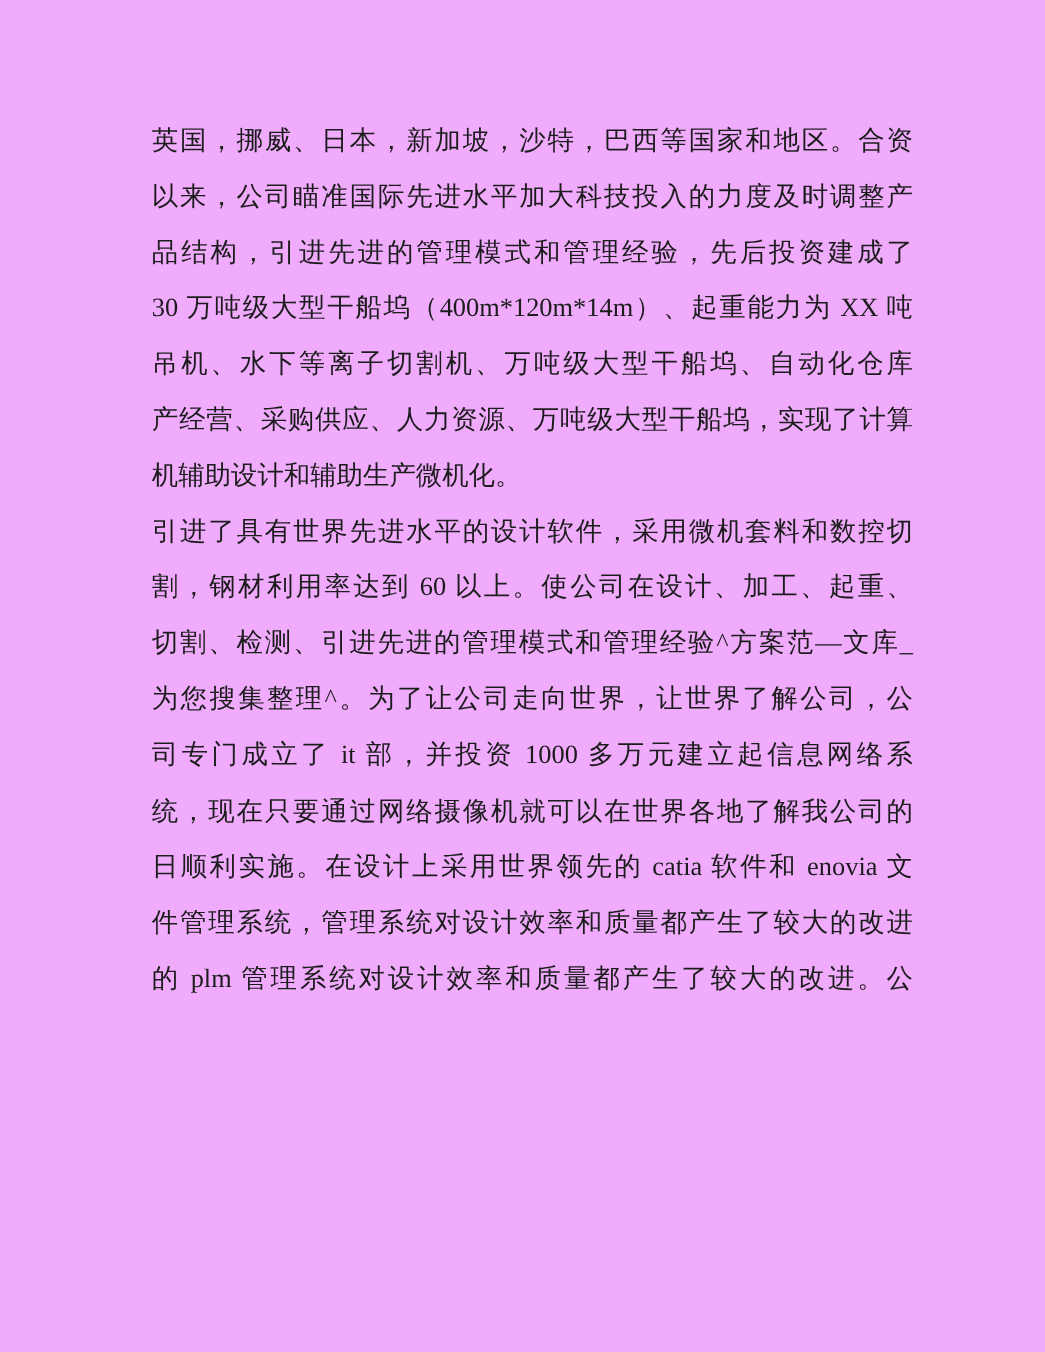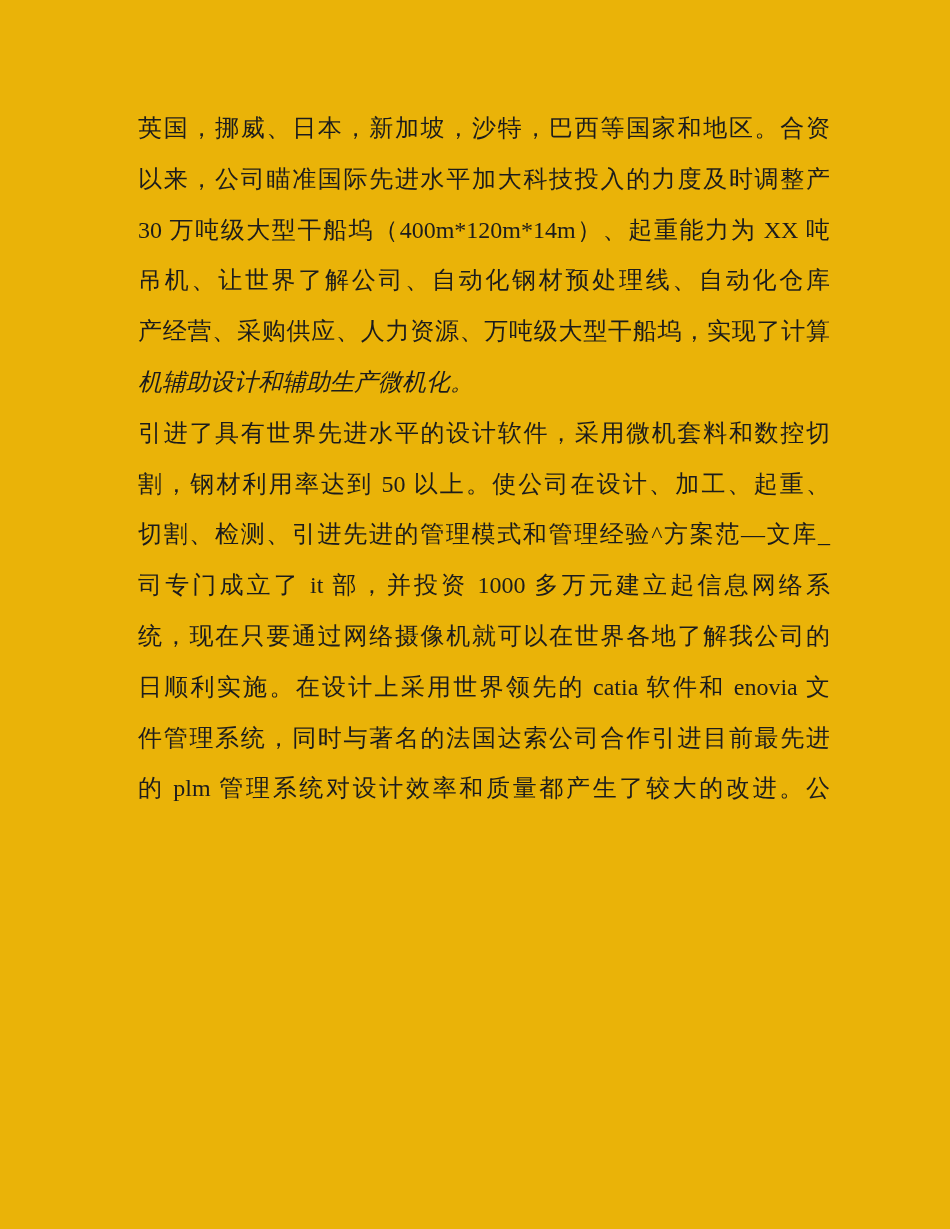--- a/index.html
+++ b/index.html
@@ -14,7 +14,7 @@
     position: relative;
     width: 950px;
     height: 1229px;
-    background: #eab308;
+    background: #f0abfc;
   }
   .textblock {
     position: absolute;

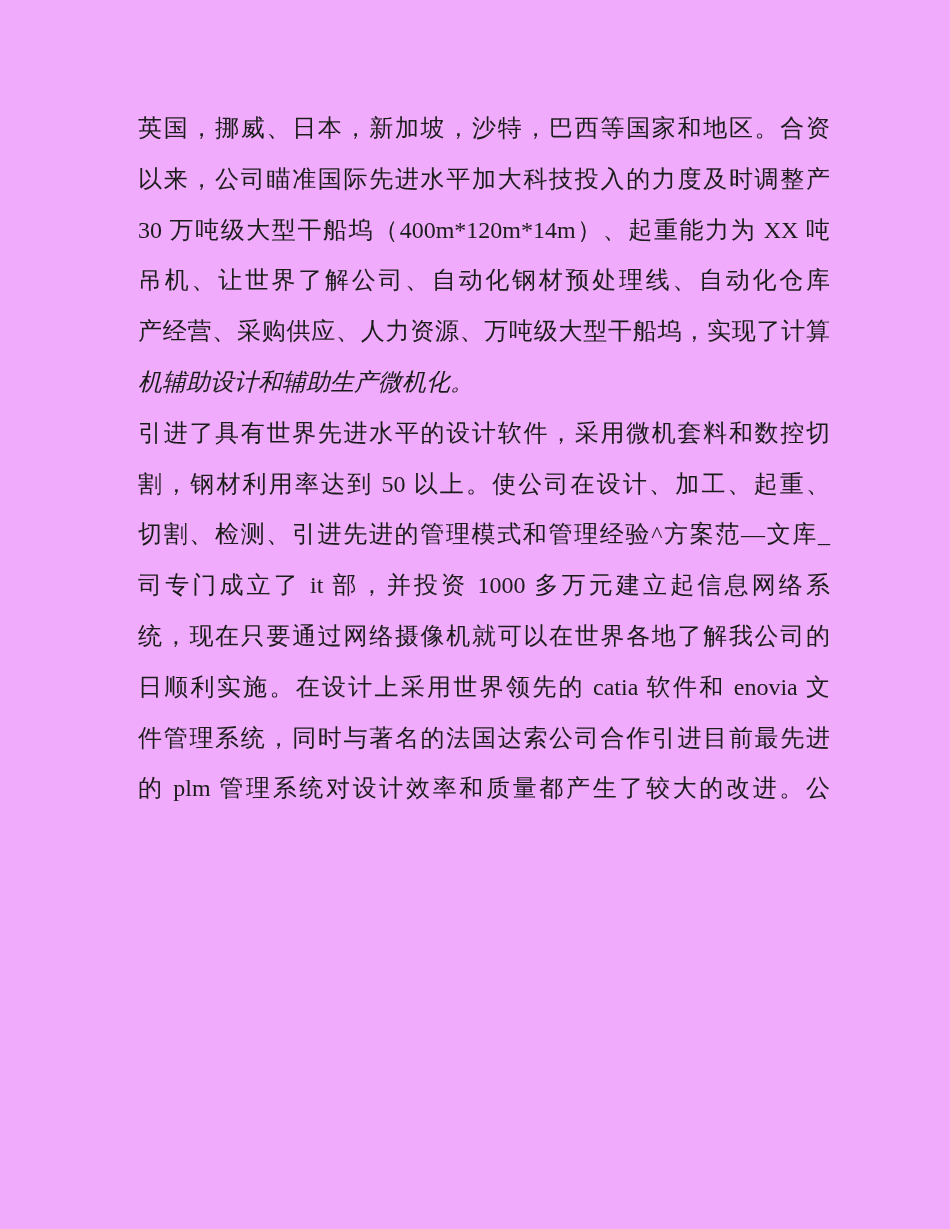--- a/index.html
+++ b/index.html
@@ -46,6 +46,7 @@
   <div class="textblock">
     <div class="line">英国，挪威、日本，新加坡，沙特，巴西等国家和地区。合资</div>
     <div class="line">以来，公司瞄准国际先进水平加大科技投入的力度及时调整产</div>
+    <div class="line">品结构，引进先进的管理模式和管理经验，先后投资建成了</div>
     <div class="line">30 万吨级大型干船坞（400m*120m*14m）、起重能力为 XX 吨</div>
     <div class="line">吊机、让世界了解公司、自动化钢材预处理线、自动化仓库</div>
     <div class="line">产经营、采购供应、人力资源、万吨级大型干船坞，实现了计算</div>

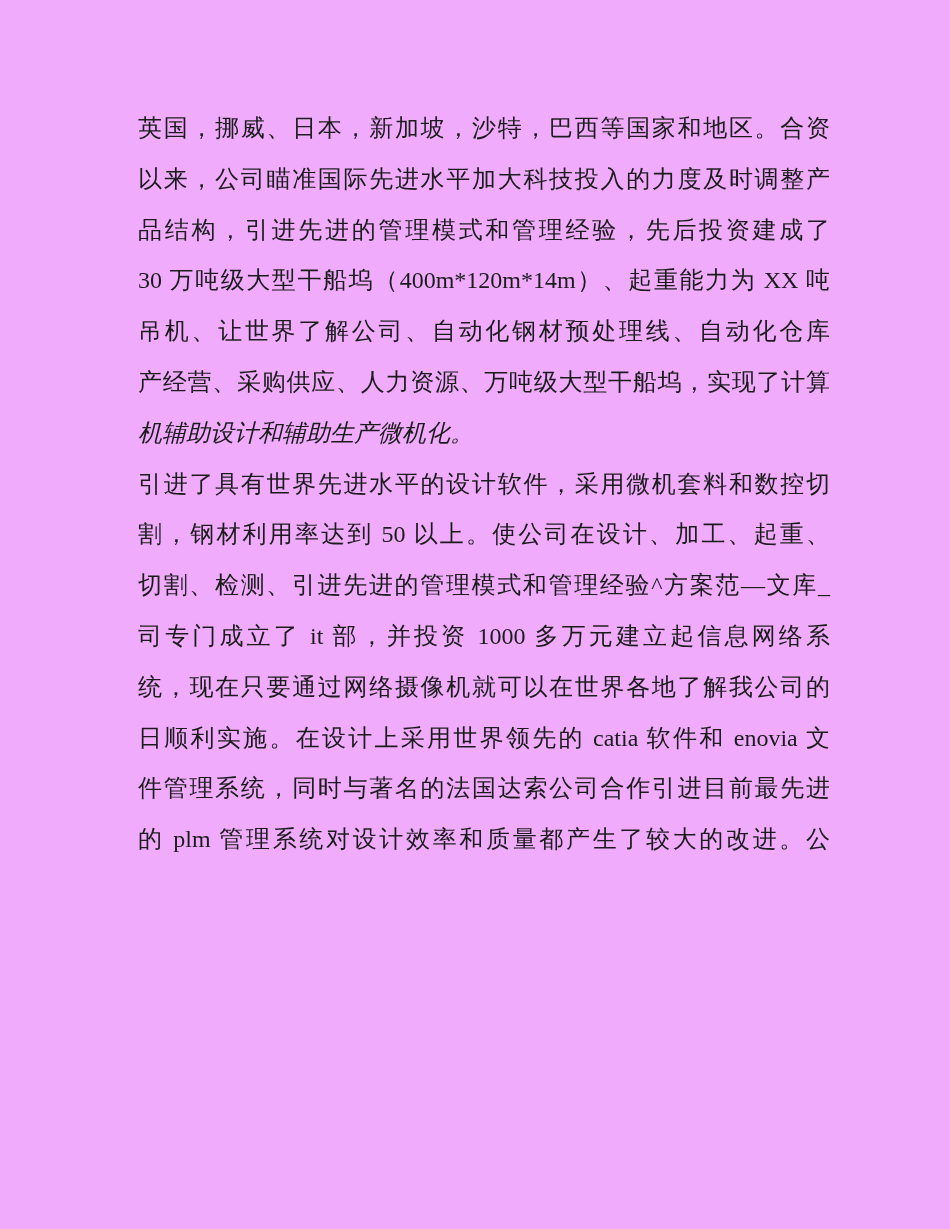--- a/index.html
+++ b/index.html
@@ -48,7 +48,7 @@
     <div class="line">以来，公司瞄准国际先进水平加大科技投入的力度及时调整产</div>
     <div class="line">品结构，引进先进的管理模式和管理经验，先后投资建成了</div>
     <div class="line">30 万吨级大型干船坞（400m*120m*14m）、起重能力为 XX 吨</div>
-    <div class="line">吊机、让世界了解公司、自动化钢材预处理线、自动化仓库</div>
+    <div class="line">吊机、水下等离子切割机、万吨级大型干船坞、自动化仓库</div>
     <div class="line">产经营、采购供应、人力资源、万吨级大型干船坞，实现了计算</div>
     <div class="line para-end">机辅助设计和辅助生产微机化。</div>
     <div class="line">引进了具有世界先进水平的设计软件，采用微机套料和数控切</div>

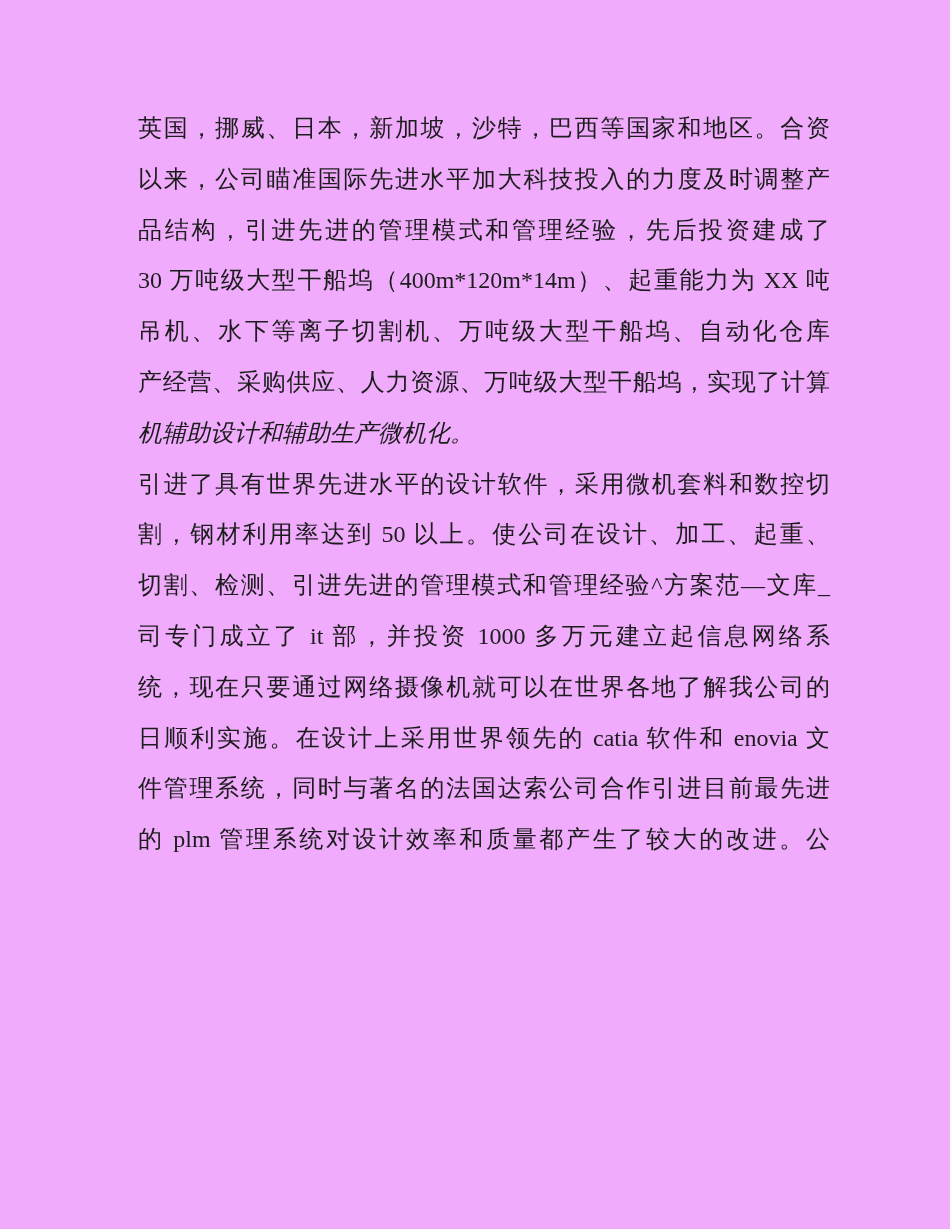--- a/index.html
+++ b/index.html
@@ -36,7 +36,6 @@
   }
   .line.para-end {
     text-align-last: left;
-    font-style: italic;
   }
 </style>
 </head>

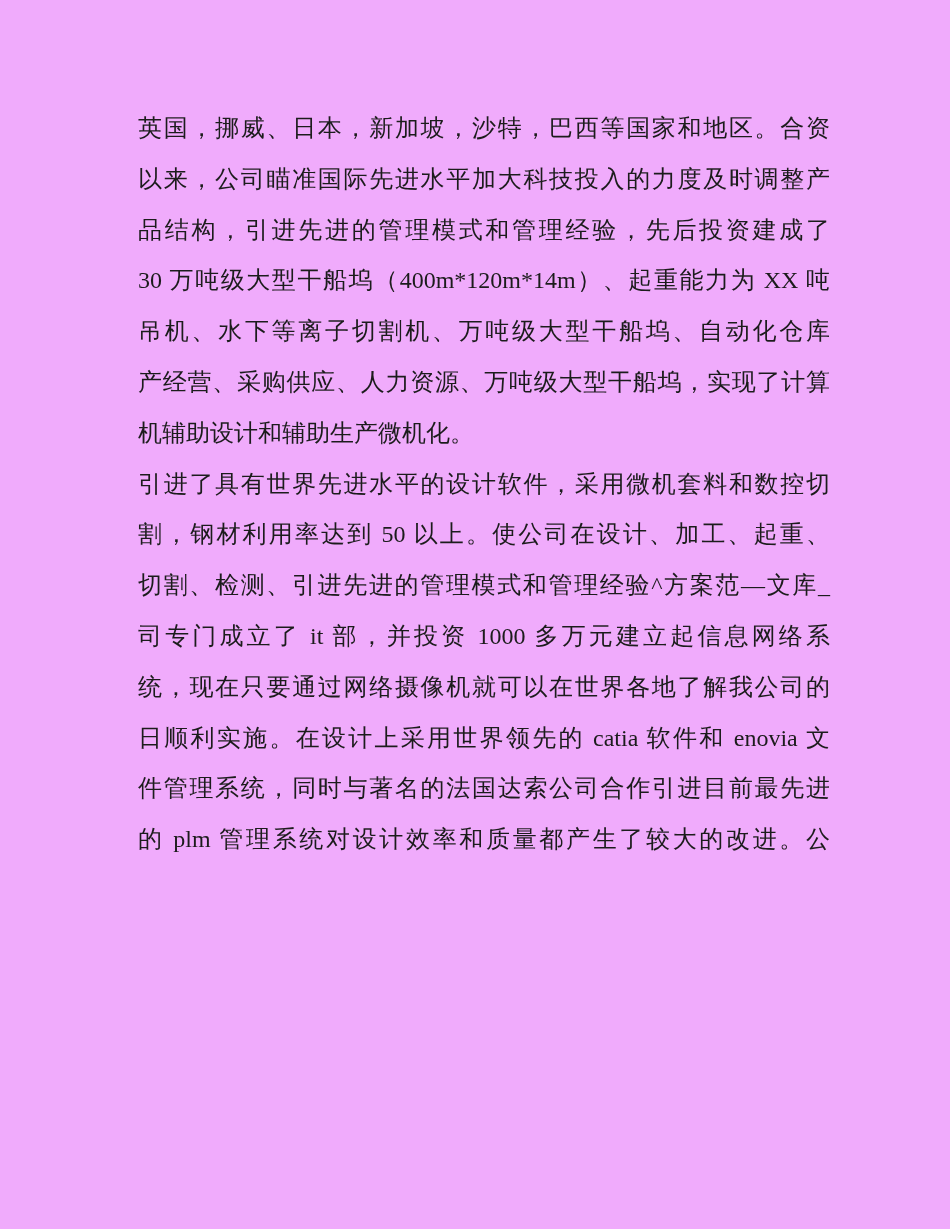--- a/index.html
+++ b/index.html
@@ -51,7 +51,7 @@
     <div class="line">产经营、采购供应、人力资源、万吨级大型干船坞，实现了计算</div>
     <div class="line para-end">机辅助设计和辅助生产微机化。</div>
     <div class="line">引进了具有世界先进水平的设计软件，采用微机套料和数控切</div>
-    <div class="line">割，钢材利用率达到 50 以上。使公司在设计、加工、起重、</div>
+    <div class="line">割，钢材利用率达到 60 以上。使公司在设计、加工、起重、</div>
     <div class="line">切割、检测、引进先进的管理模式和管理经验^方案范—文库_</div>
     <div class="line">司专门成立了 it 部，并投资 1000 多万元建立起信息网络系</div>
     <div class="line">统，现在只要通过网络摄像机就可以在世界各地了解我公司的</div>

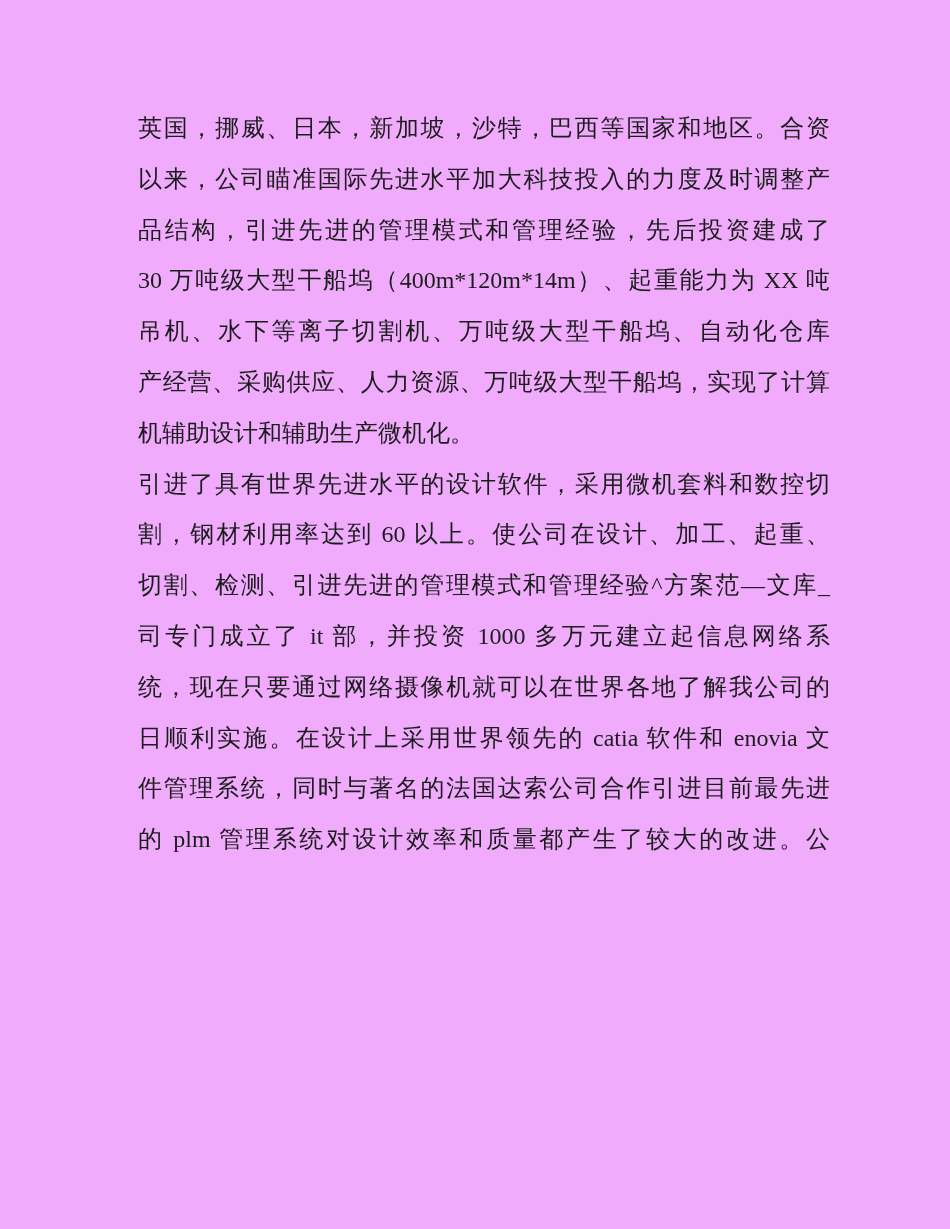--- a/index.html
+++ b/index.html
@@ -53,6 +53,7 @@
     <div class="line">引进了具有世界先进水平的设计软件，采用微机套料和数控切</div>
     <div class="line">割，钢材利用率达到 60 以上。使公司在设计、加工、起重、</div>
     <div class="line">切割、检测、引进先进的管理模式和管理经验^方案范—文库_</div>
+    <div class="line">为您搜集整理^。为了让公司走向世界，让世界了解公司，公</div>
     <div class="line">司专门成立了 it 部，并投资 1000 多万元建立起信息网络系</div>
     <div class="line">统，现在只要通过网络摄像机就可以在世界各地了解我公司的</div>
     <div class="line">日顺利实施。在设计上采用世界领先的 catia 软件和 enovia 文</div>

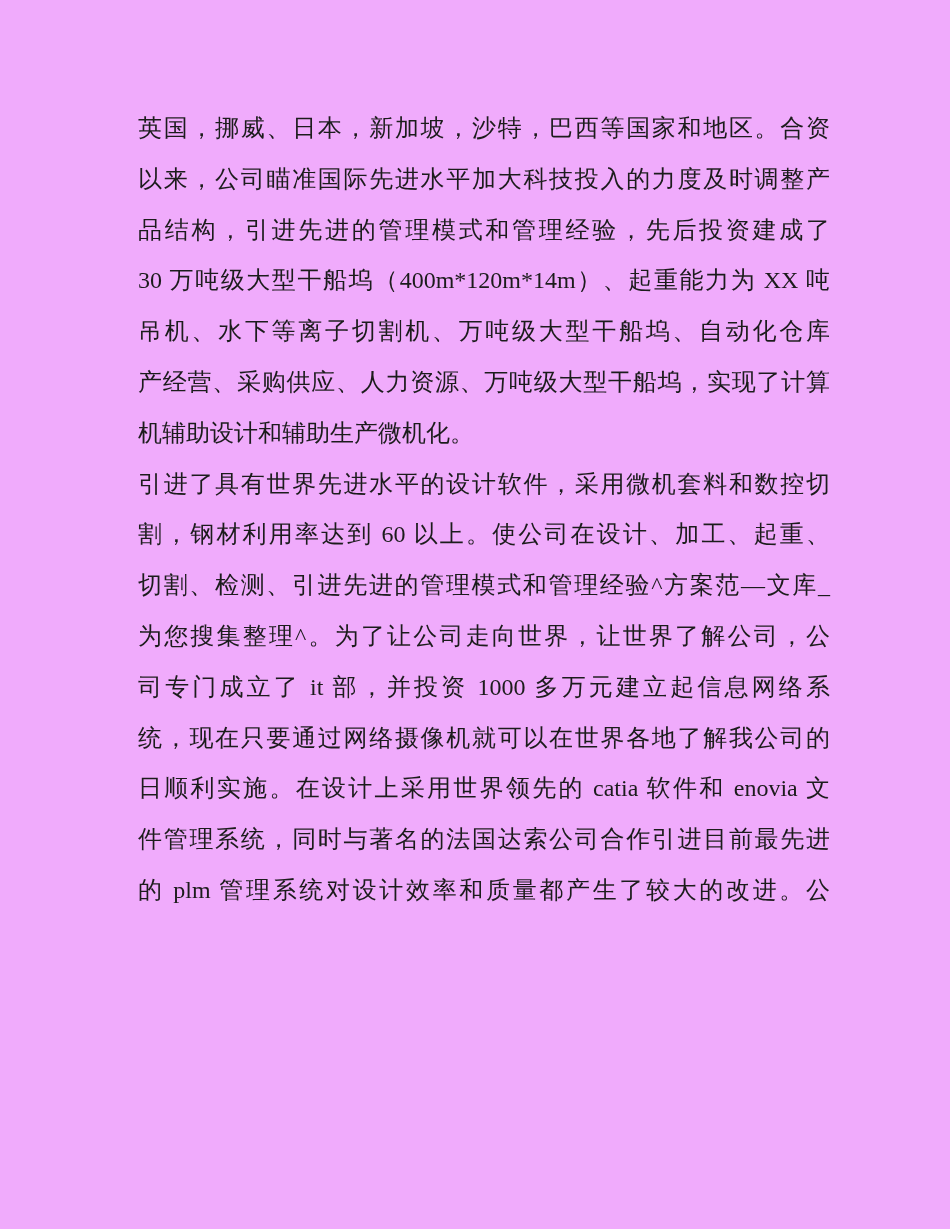--- a/index.html
+++ b/index.html
@@ -57,7 +57,7 @@
     <div class="line">司专门成立了 it 部，并投资 1000 多万元建立起信息网络系</div>
     <div class="line">统，现在只要通过网络摄像机就可以在世界各地了解我公司的</div>
     <div class="line">日顺利实施。在设计上采用世界领先的 catia 软件和 enovia 文</div>
-    <div class="line">件管理系统，同时与著名的法国达索公司合作引进目前最先进</div>
+    <div class="line">件管理系统，管理系统对设计效率和质量都产生了较大的改进</div>
     <div class="line">的 plm 管理系统对设计效率和质量都产生了较大的改进。公</div>
   </div>
 </div>

